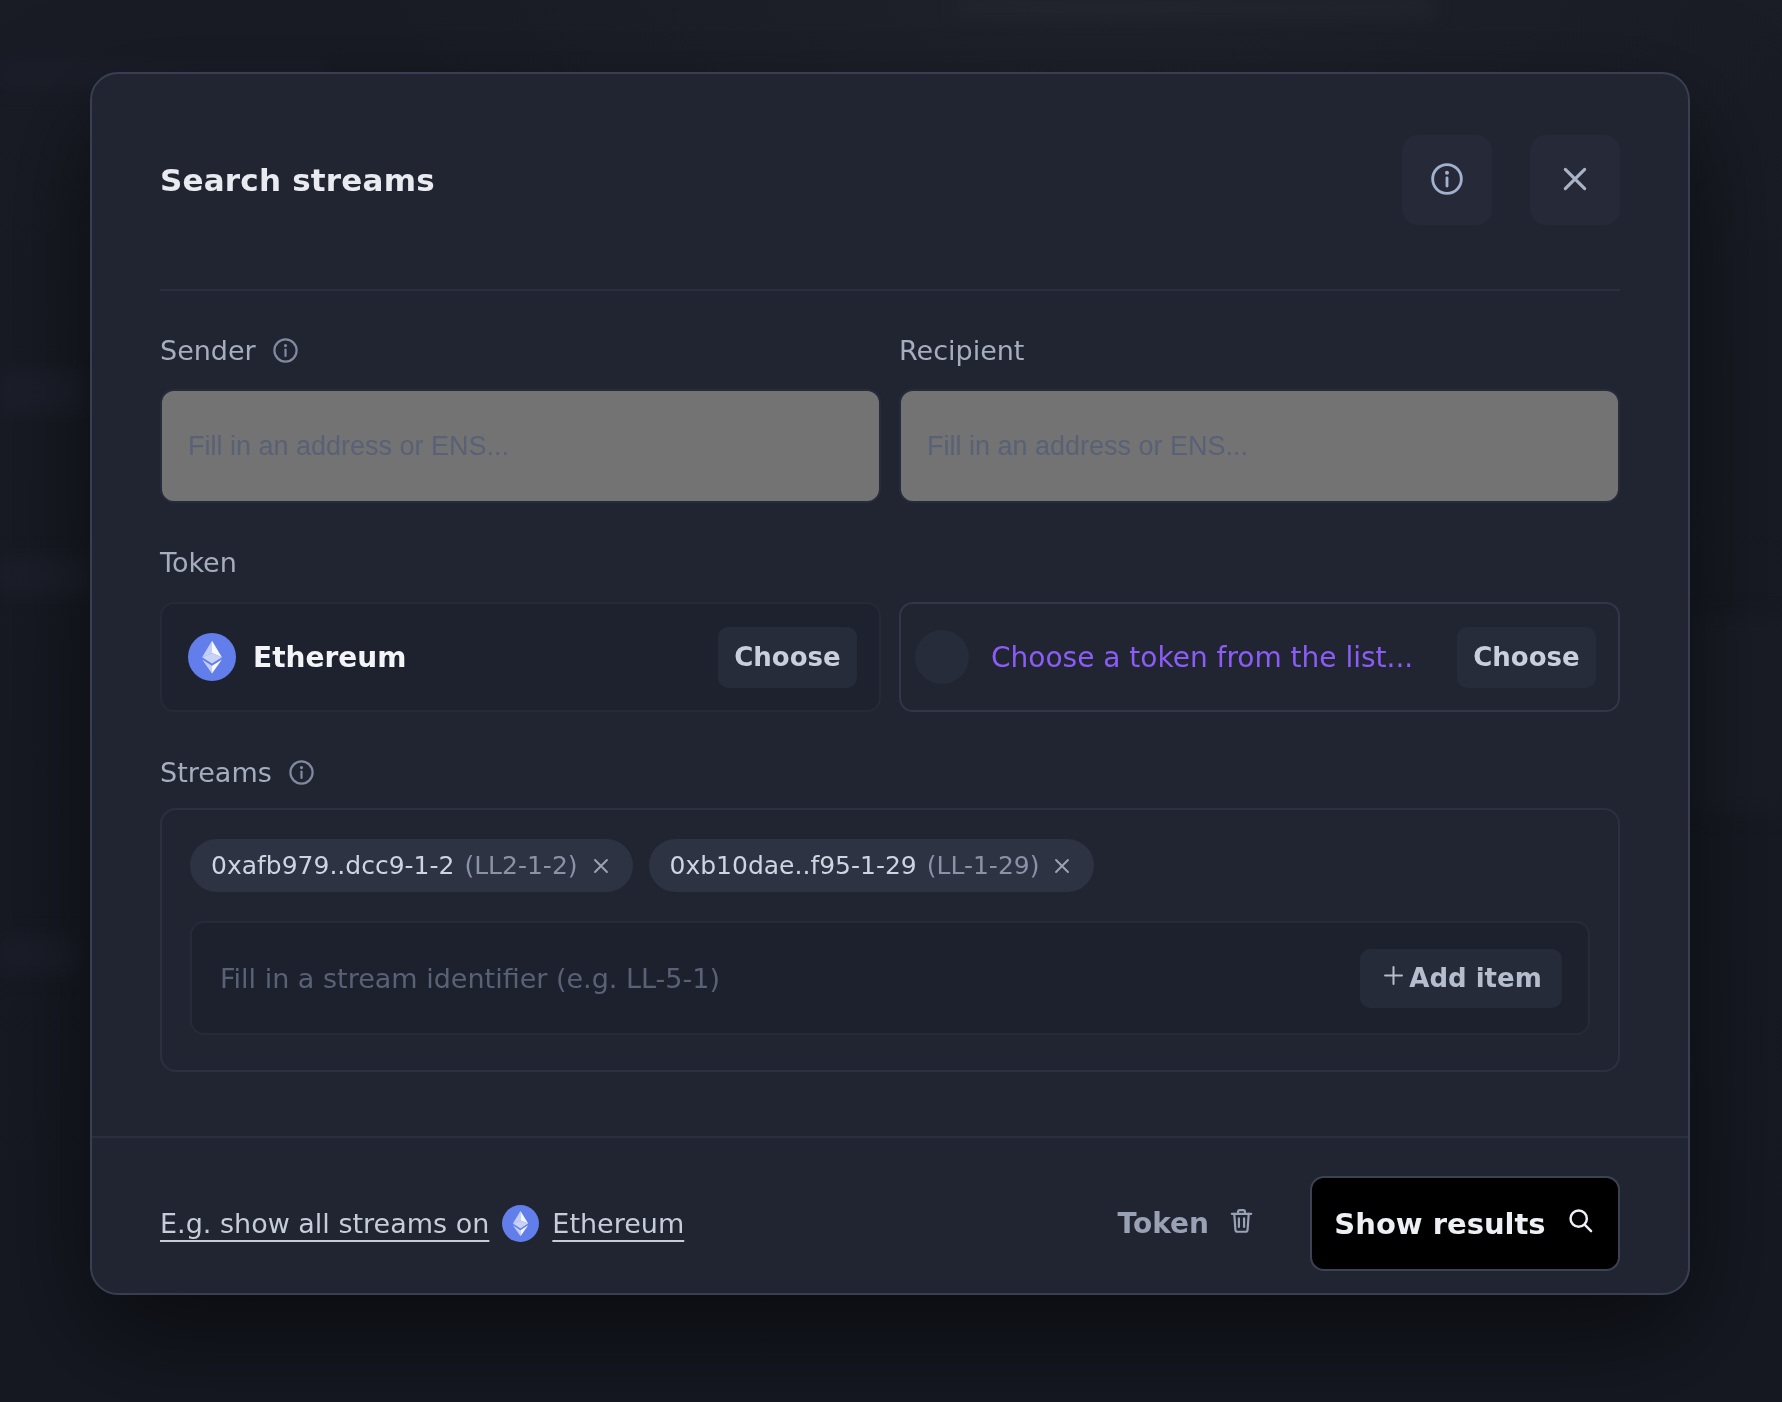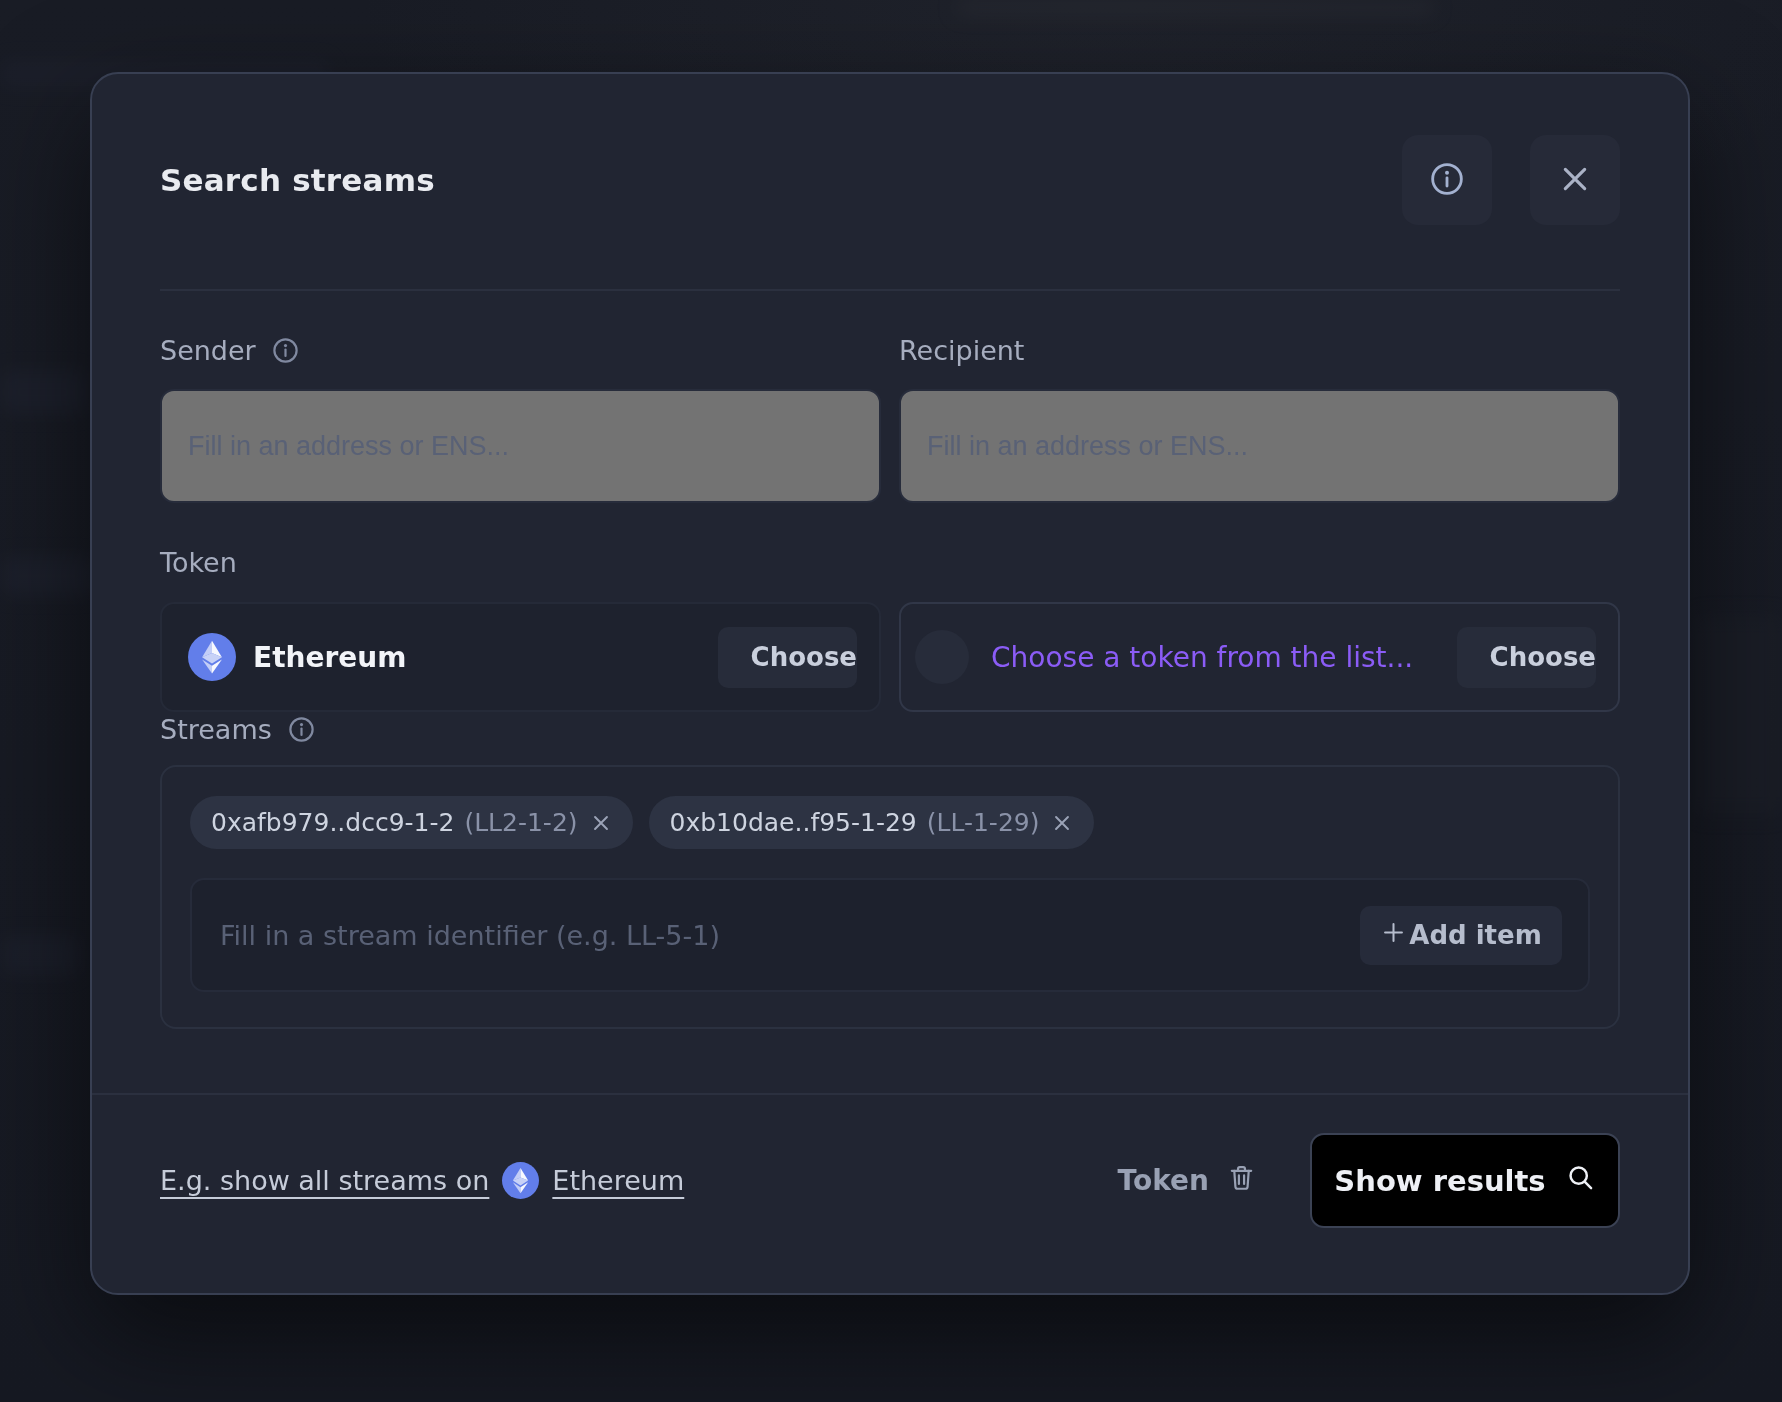--- a/index.html
+++ b/index.html
@@ -99,7 +99,7 @@
   .choose-btn {
     width:139px; height:61px; border:none; border-radius:10px; cursor:pointer;
     background:#272c3a; color:#c9cfdc;
-    font-family:"DejaVu Sans", sans-serif; font-size:26px; font-weight:600;text-align:right;
+    font-family:"DejaVu Sans", sans-serif; font-size:26px; font-weight:600;
   }
 
   

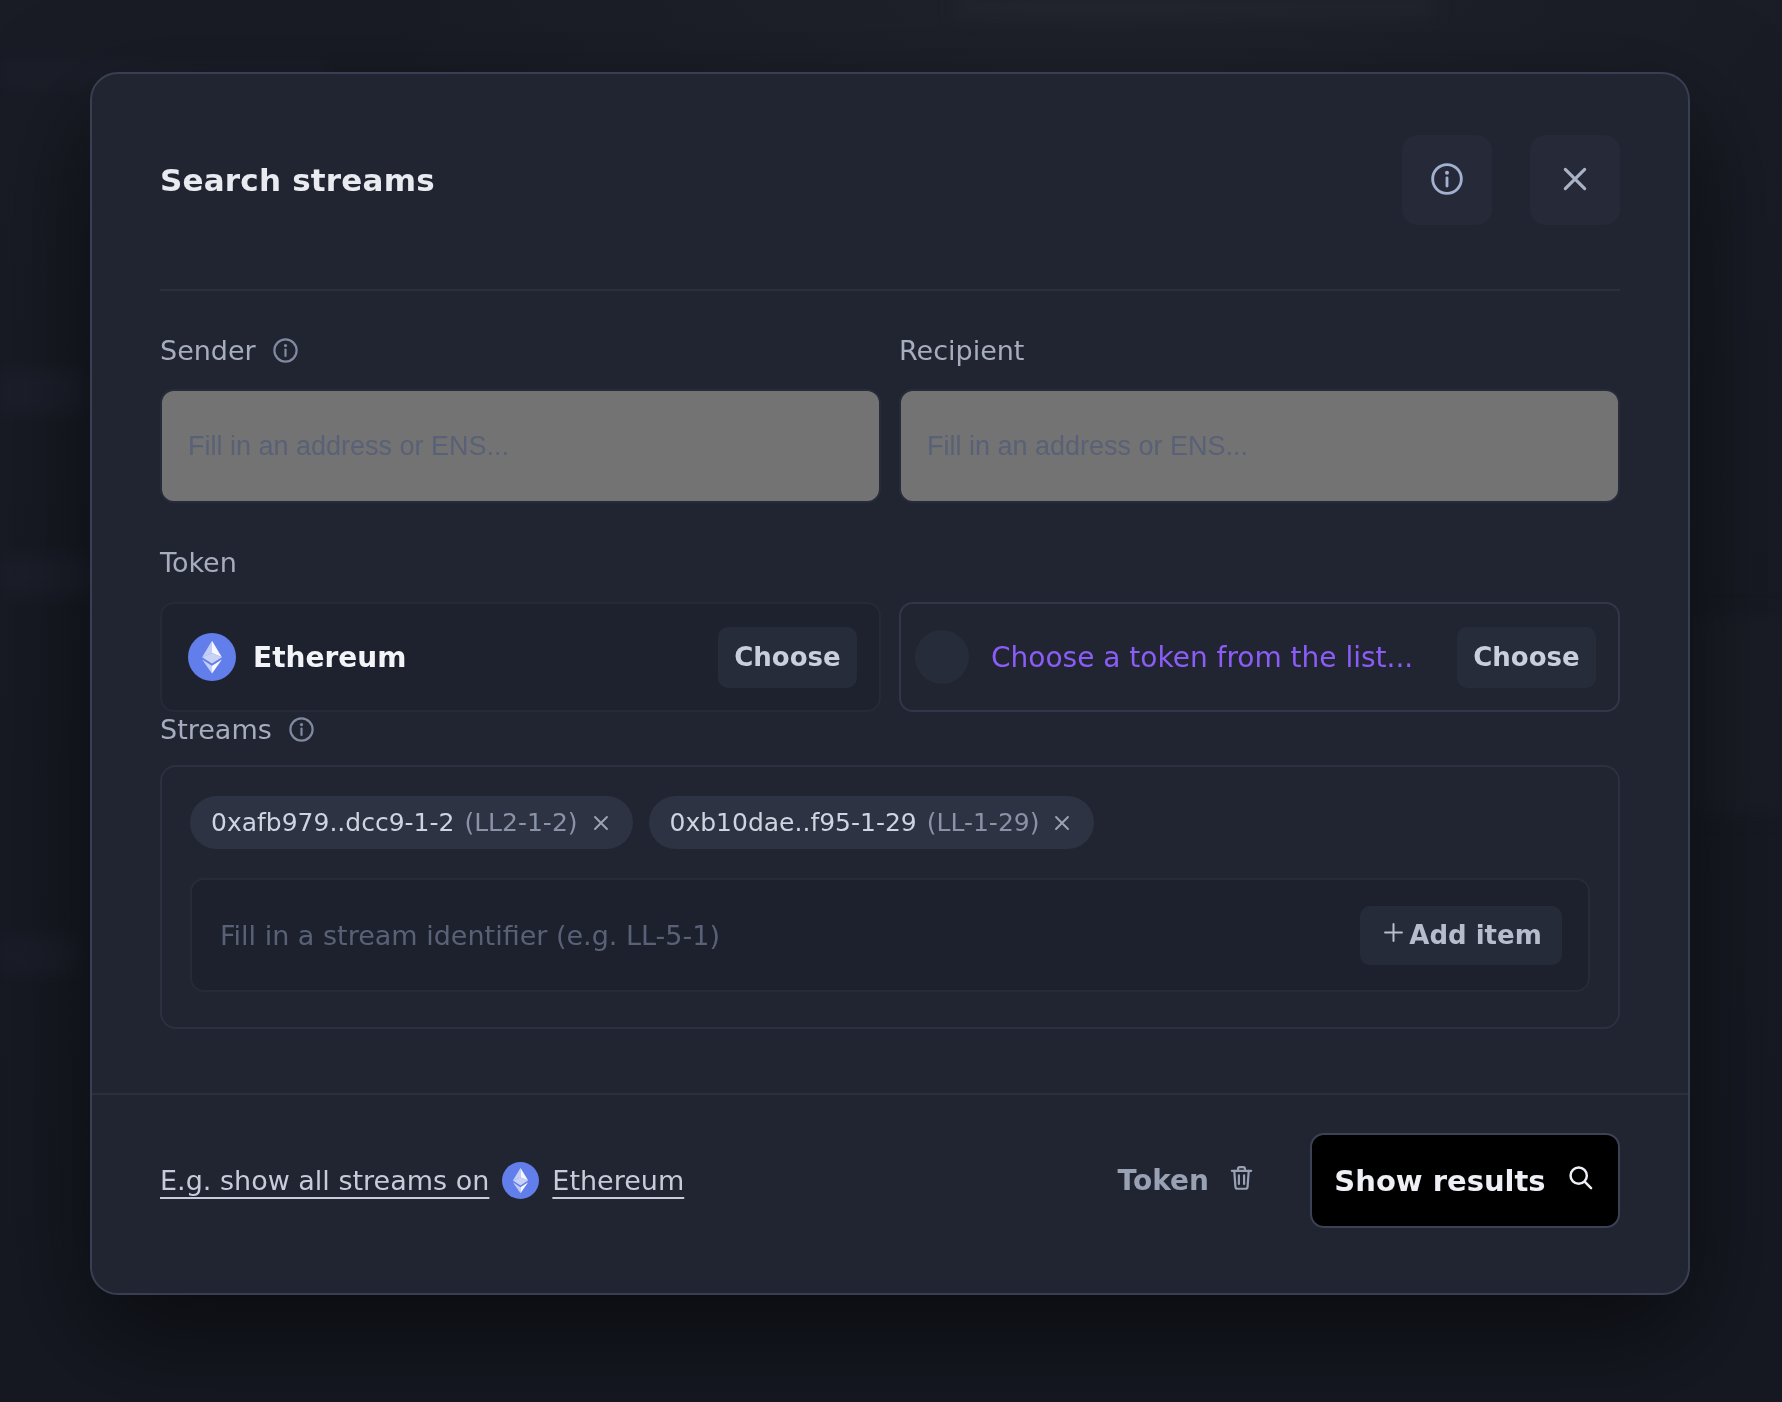--- a/index.html
+++ b/index.html
@@ -103,7 +103,7 @@
   }
 
   
-  .streams-label { }
+  .streams-label { margin-top:43px; }
   .streams-box {
     margin-top:19px; height:264px;
     border:2px solid #2b3140; border-radius:16px;

